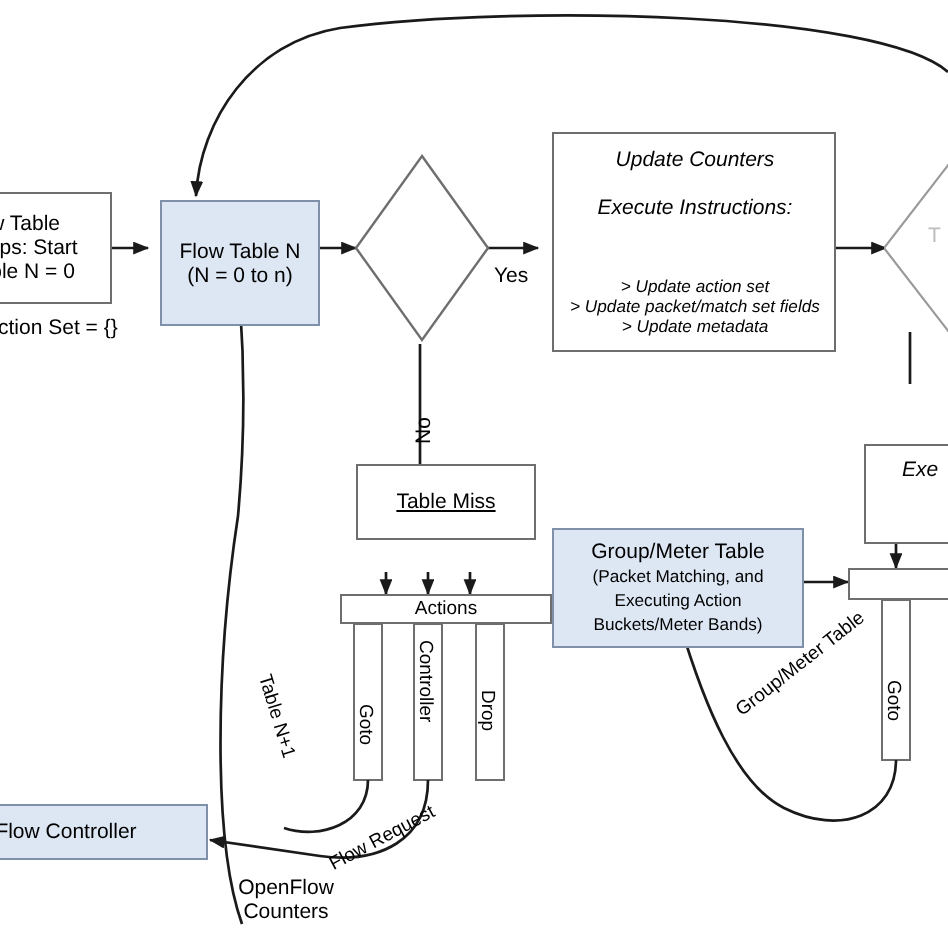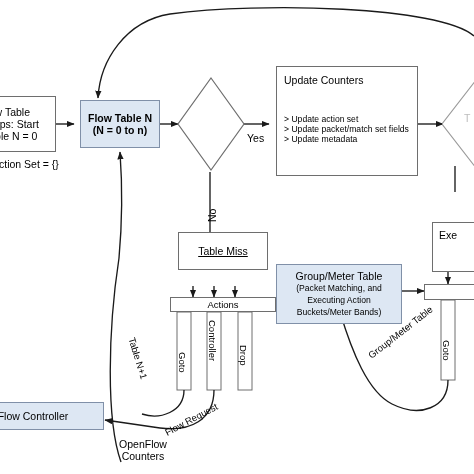--- a/index.html
+++ b/index.html
@@ -19,7 +19,7 @@
   .t10{font-size:10.5px;}
   .t8{font-size:8.6px;}
   .lh{line-height:12px;}
-  .leftish{align-items:flex-start;text-align:left;justify-content:flex-start;}
+  .leftish{align-items:center;text-align:left;justify-content:flex-start;font-style:italic;}
   .pad6{padding:7px 6px 6px 7px;}
 </style>
 </head>

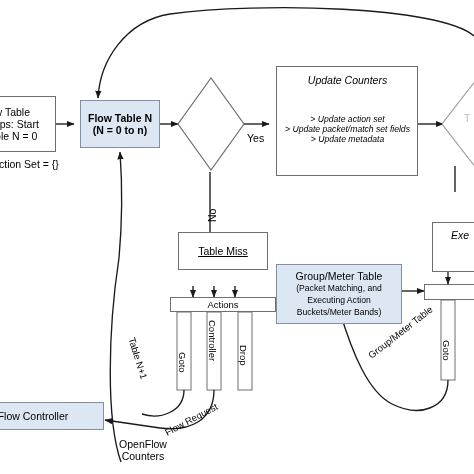--- a/index.html
+++ b/index.html
@@ -95,6 +95,7 @@
 
   <div class="node fill-white leftish pad6" style="left:276px;top:66px;width:142px;height:110px;">
     <div class="t10">Update Counters</div>
+    <div class="t10" style="margin-top:12px;">Execute Instructions:</div>
     <div class="t8" style="margin-top:28px;">&gt; Update action set</div>
     <div class="t8">&gt; Update packet/match set fields</div>
     <div class="t8">&gt; Update metadata</div>

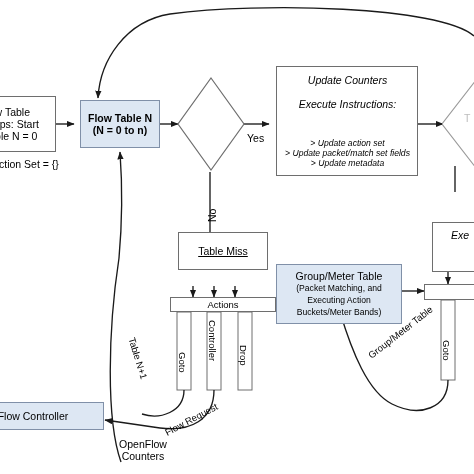--- a/index.html
+++ b/index.html
@@ -81,7 +81,7 @@
   </div>
   <div class="lbl t10" style="left:-8px;top:158px;">Action Set = {}</div>
 
-  <div class="node fill-blue lh" style="left:80px;top:100px;width:80px;height:48px;font-weight:bold;">
+  <div class="node fill-blue lh" style="left:80px;top:100px;width:80px;height:63px;">
     <div class="t10">Flow Table N</div>
     <div class="t10">(N = 0 to n)</div>
   </div>

